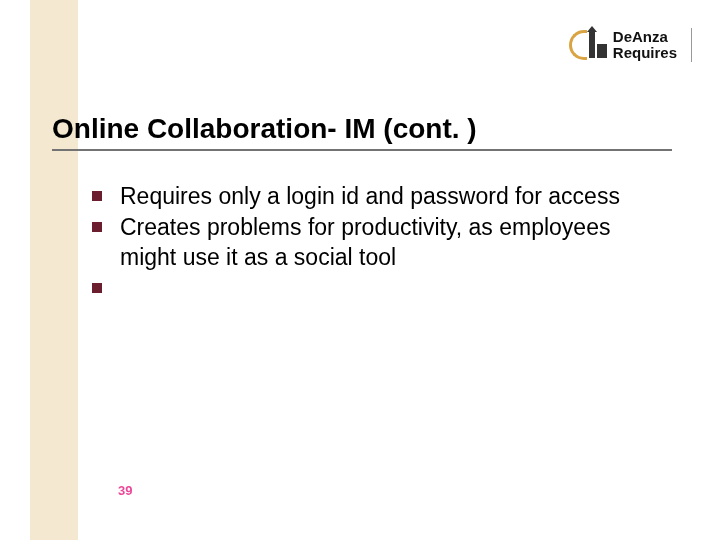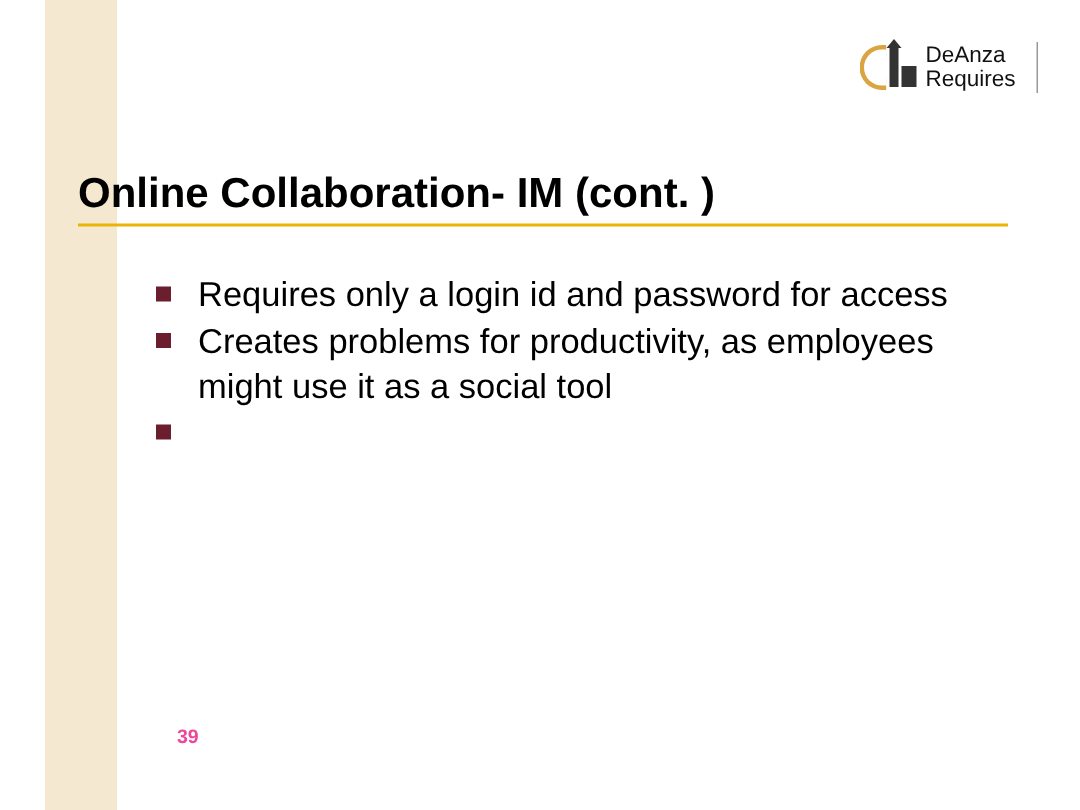--- a/index.html
+++ b/index.html
@@ -61,7 +61,7 @@
     background: #333;
   }
   .logo-text {
-    font-weight: normal;
+    font-weight: bold;
     font-size: 15px;
     line-height: 1.05;
     color: #111;

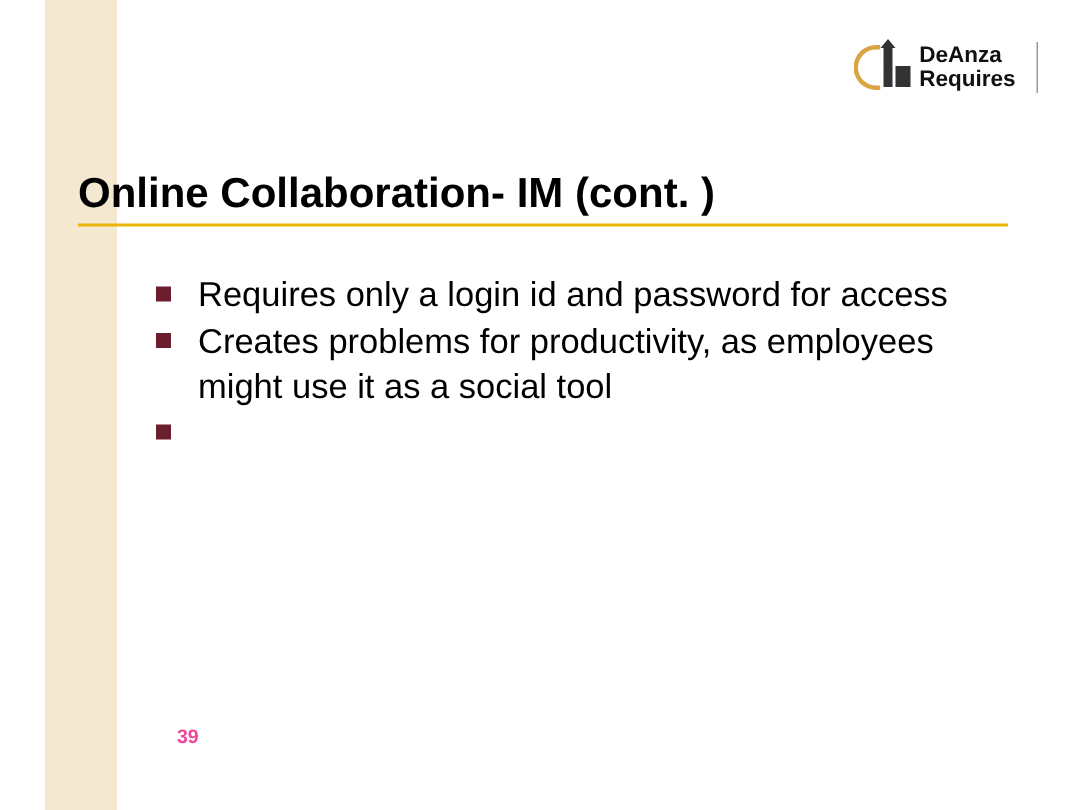--- a/index.html
+++ b/index.html
@@ -79,7 +79,7 @@
     font-size: 28px;
     font-weight: bold;
     color: #000;
-    border-bottom: 2px solid #eab308;
+    border-bottom: 2px solid #737373;
     padding-bottom: 4px;
     width: 620px;
   }

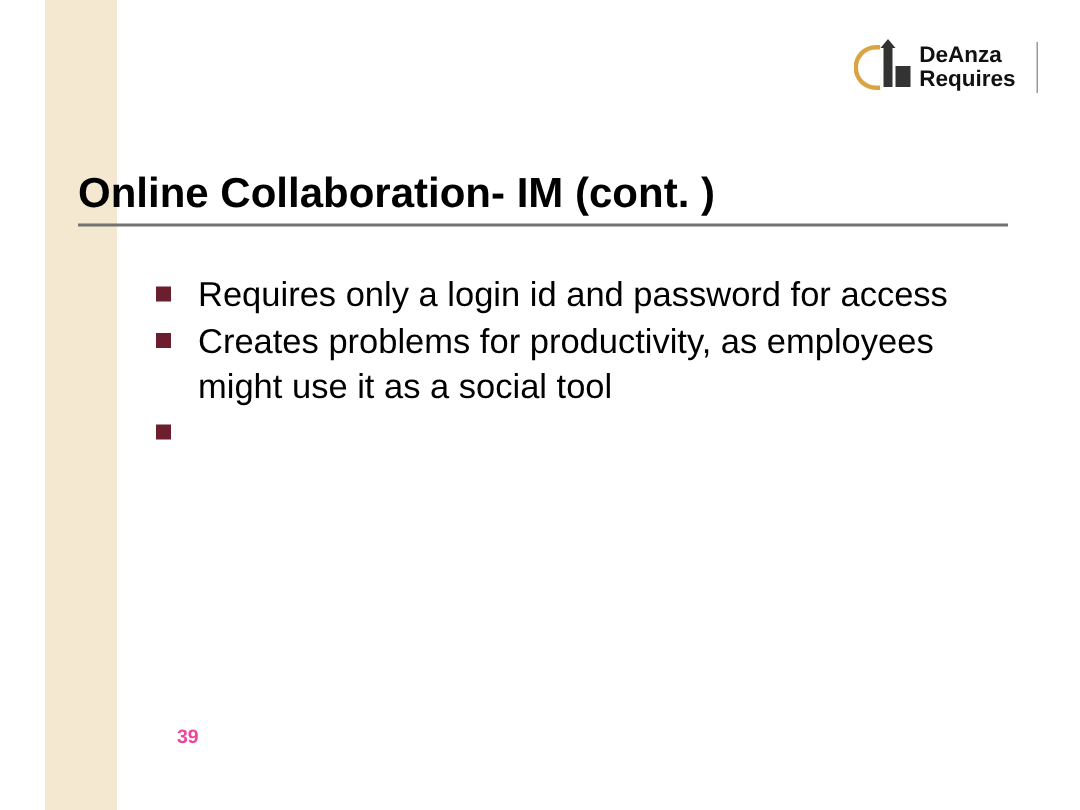--- a/index.html
+++ b/index.html
@@ -86,7 +86,7 @@
   .content {
     position: absolute;
     top: 182px;
-    left: 104px;
+    left: 92px;
     width: 565px;
   }
   .bullet-item {

